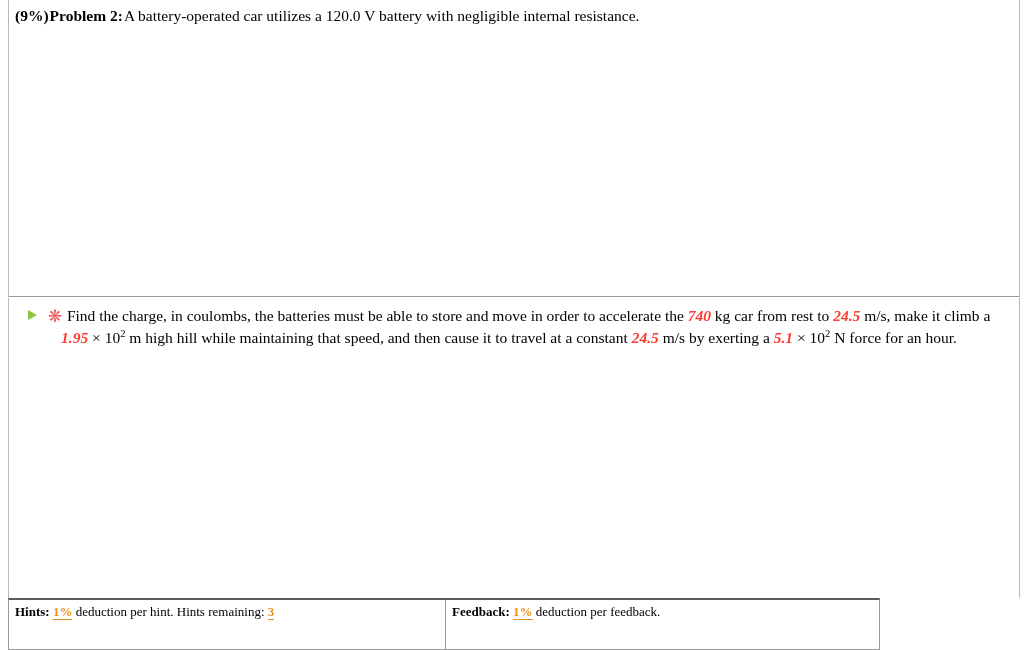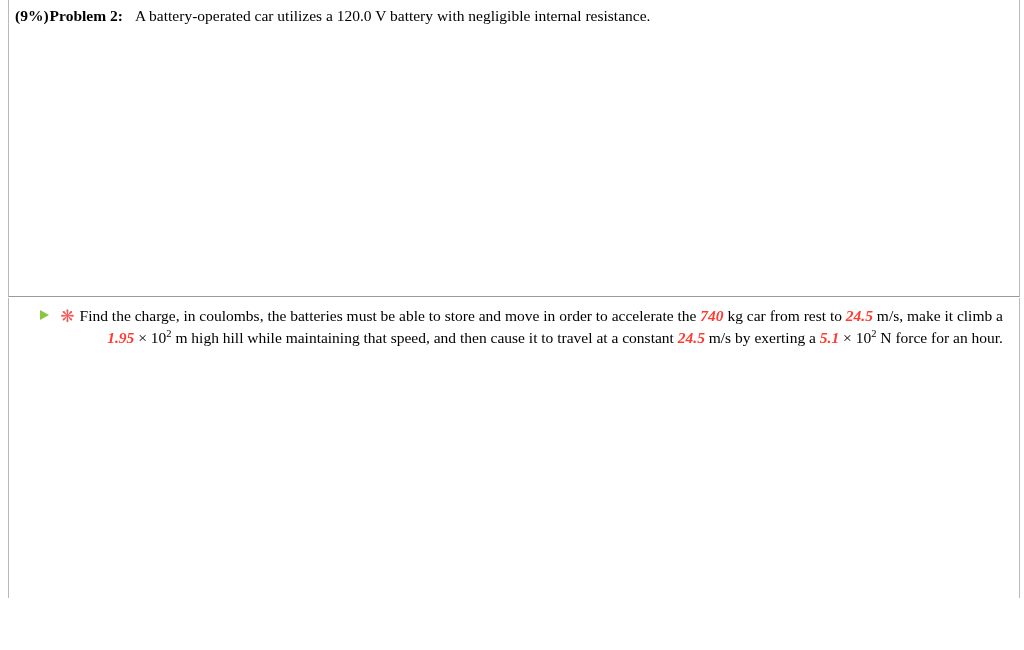--- a/index.html
+++ b/index.html
@@ -35,7 +35,7 @@
   }
   .pct-weight { font-weight: bold; }
   .prob-label { font-weight: bold; margin-left: 1px; }
-  .prob-text { margin-left: 12px; text-align: right; }
+  .prob-text { margin-left: 1px; text-align: right; }
 
   
   .part-block {

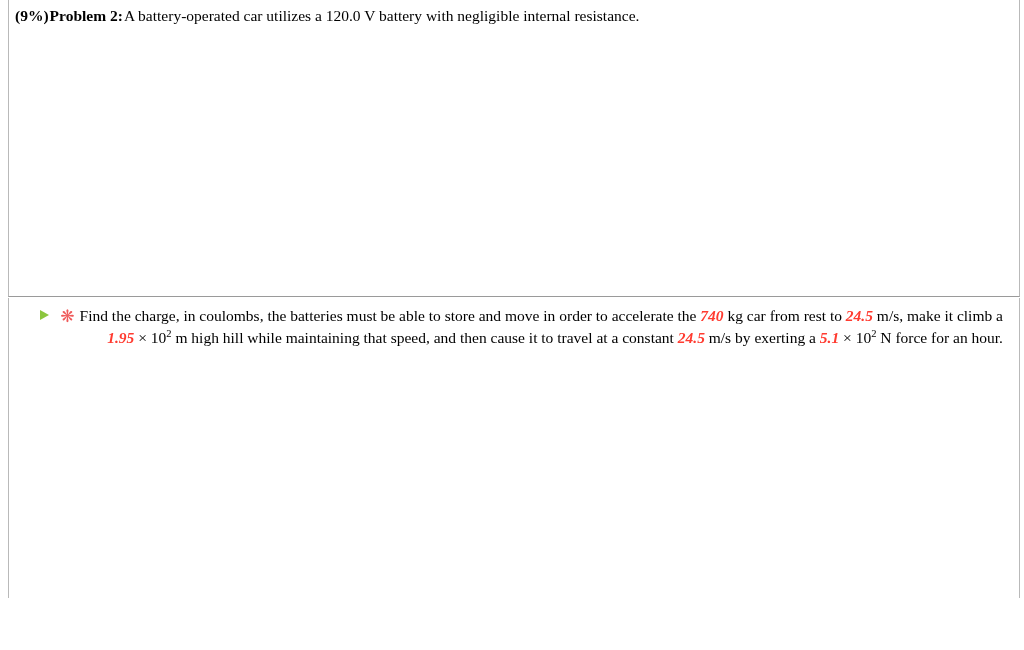--- a/index.html
+++ b/index.html
@@ -52,7 +52,7 @@
     padding: 7px 6px 0 6px;
     font-size: 15.5px;
     line-height: 1.42;
-    text-align: right;
+    text-align: center;
     width: 1000px;
   }
   .icon-play {

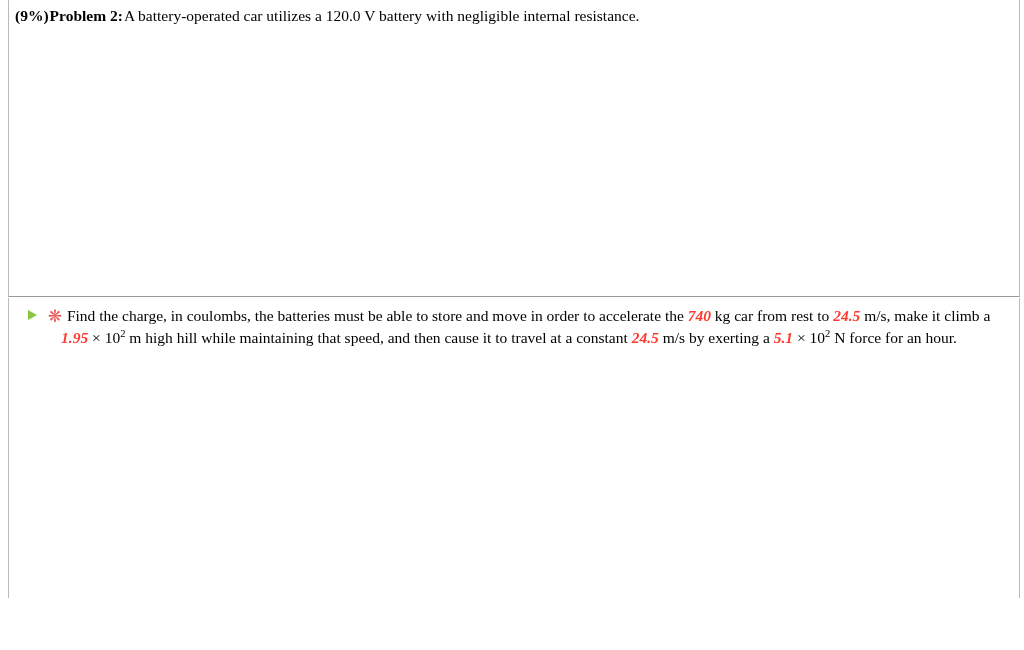--- a/index.html
+++ b/index.html
@@ -118,6 +118,16 @@
 
   </div>
 
+  <div class="footer">
+    <div class="footer-cell left">
+      <span class="fl">Hints:</span>
+      <span class="pct-u">1%</span><span> deduction per hint. Hints remaining: </span><span class="pct-u">3</span>
+    </div>
+    <div class="footer-cell right">
+      <span class="fl">Feedback:</span>
+      <span class="pct-u">1%</span><span> deduction per feedback.</span>
+    </div>
+  </div>
 
 </div>
 

